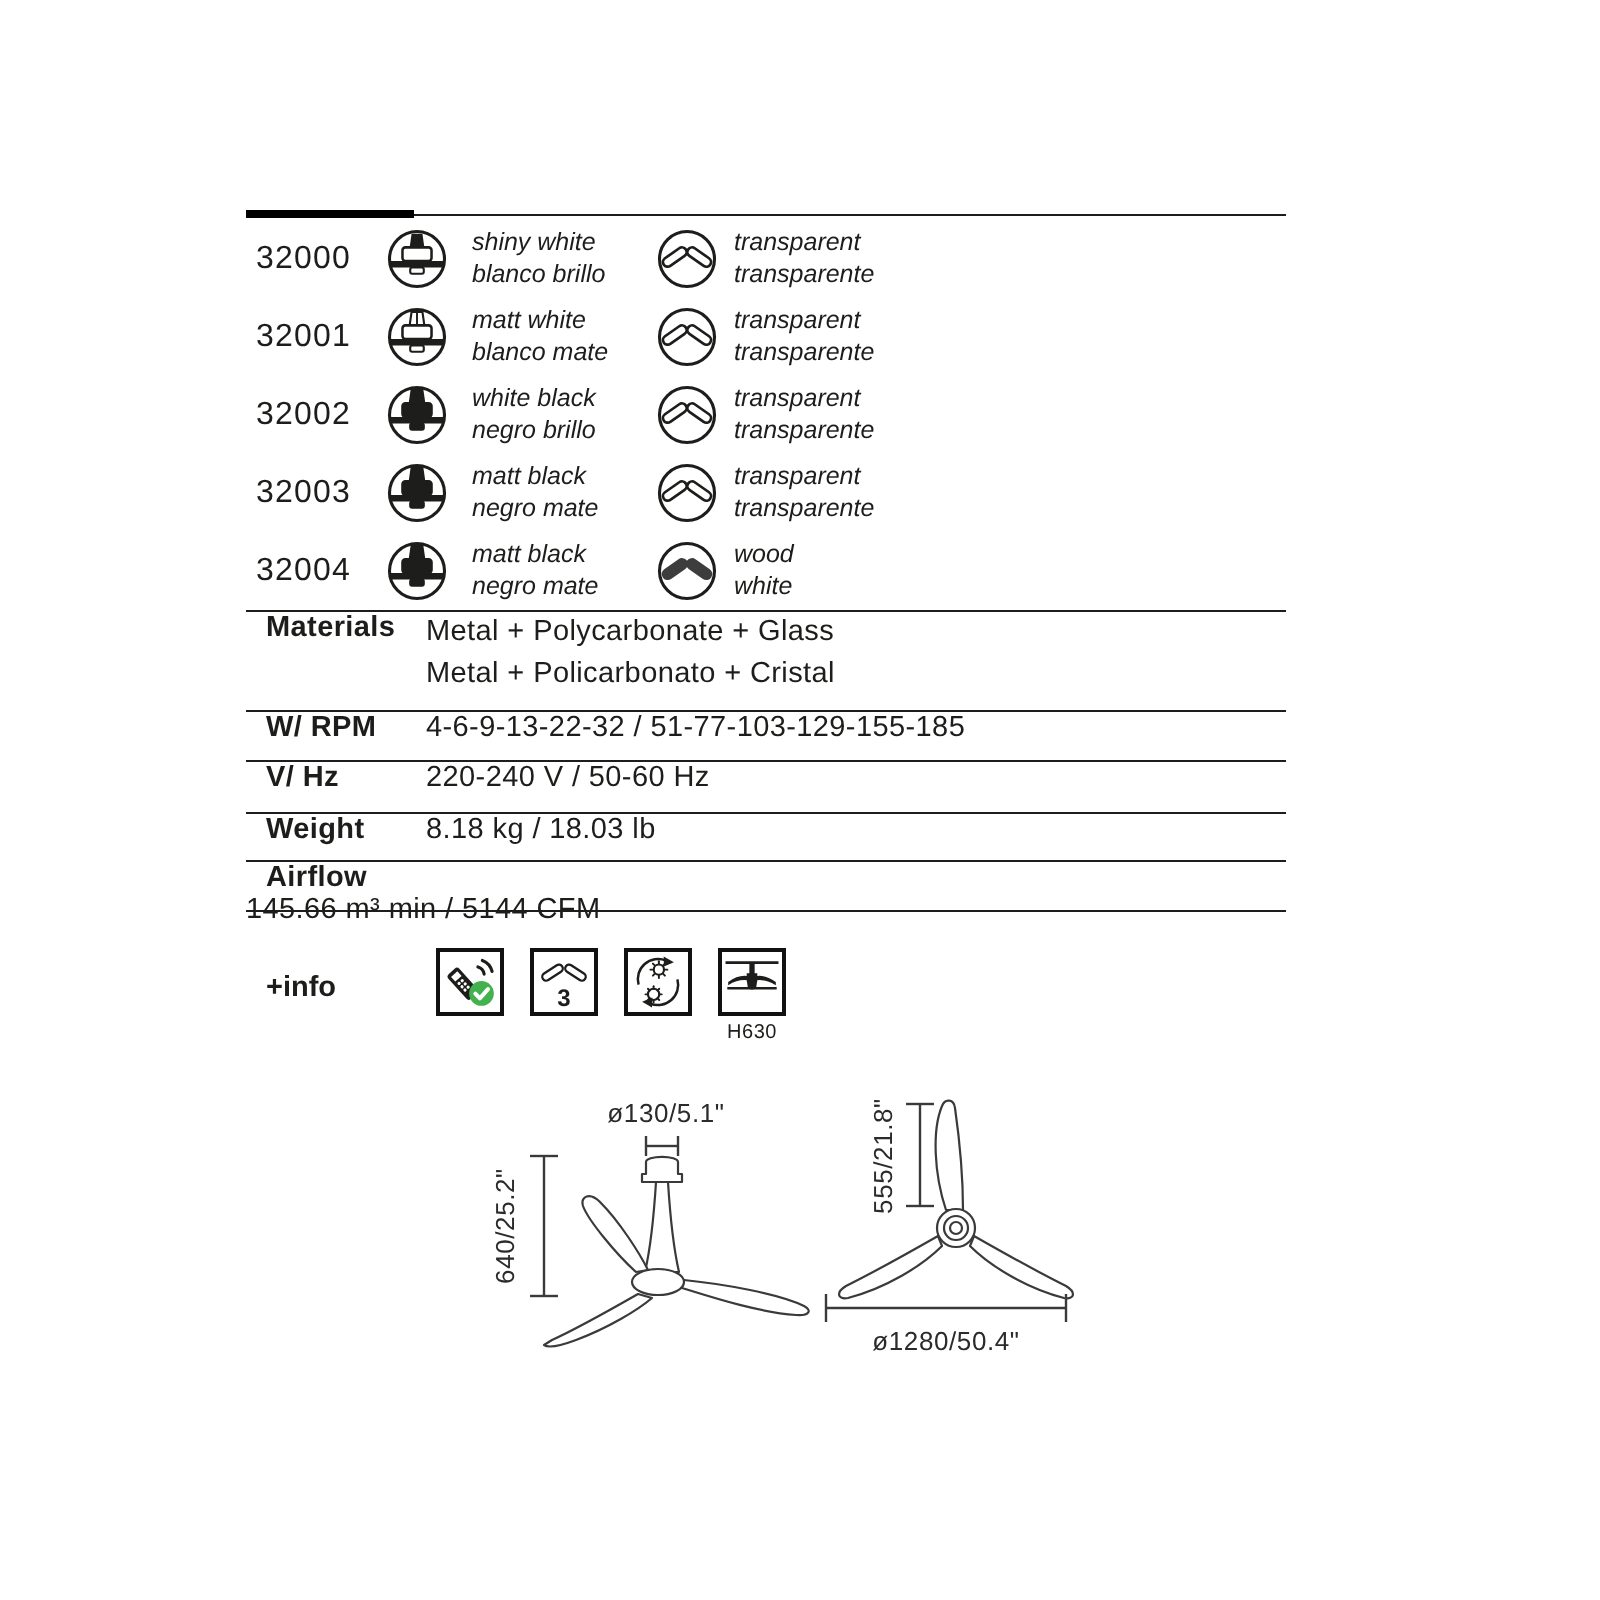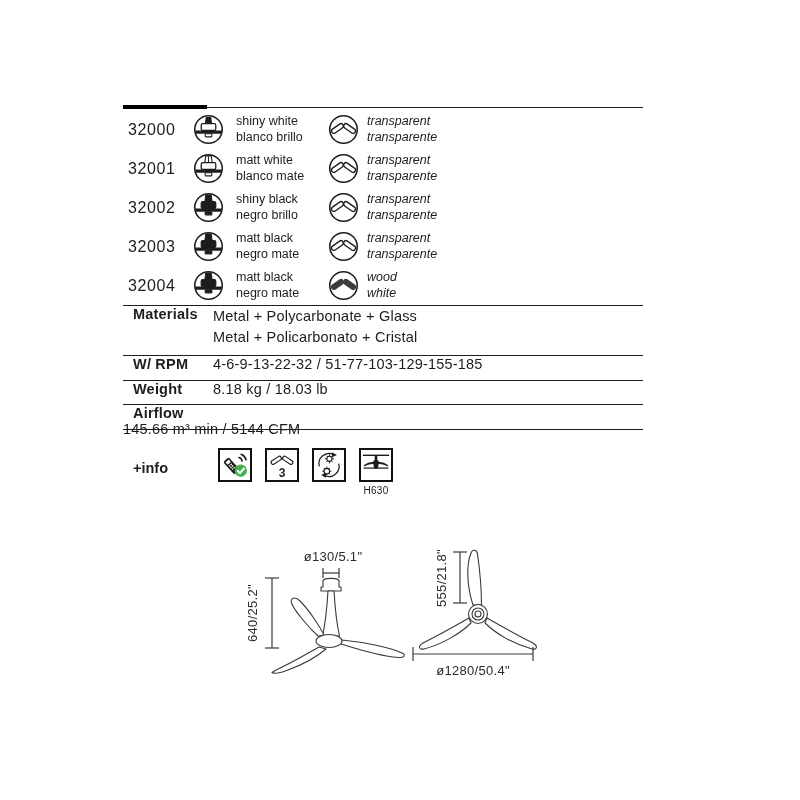--- a/index.html
+++ b/index.html
@@ -17,7 +17,7 @@
   .ref-code { width:70px; font-weight:normal; font-size:16px; letter-spacing:0.6px; padding-left:5px; }
   .icn { width:31px; height:31px; flex:0 0 31px; }
   .icn svg { display:block; }
-  .ref-finish { width:92px; font-size:12.5px; line-height:1.22; margin-left:12px; }
+  .ref-finish { width:92px; font-size:12.5px; line-height:1.22; margin-left:12px;font-style:italic; }
   .ref-color  { font-size:12.5px; line-height:1.22; margin-left:8px;font-style:italic; }
 
   .circ { fill:#fff; stroke:#1d1d1b; stroke-width:1.6; }

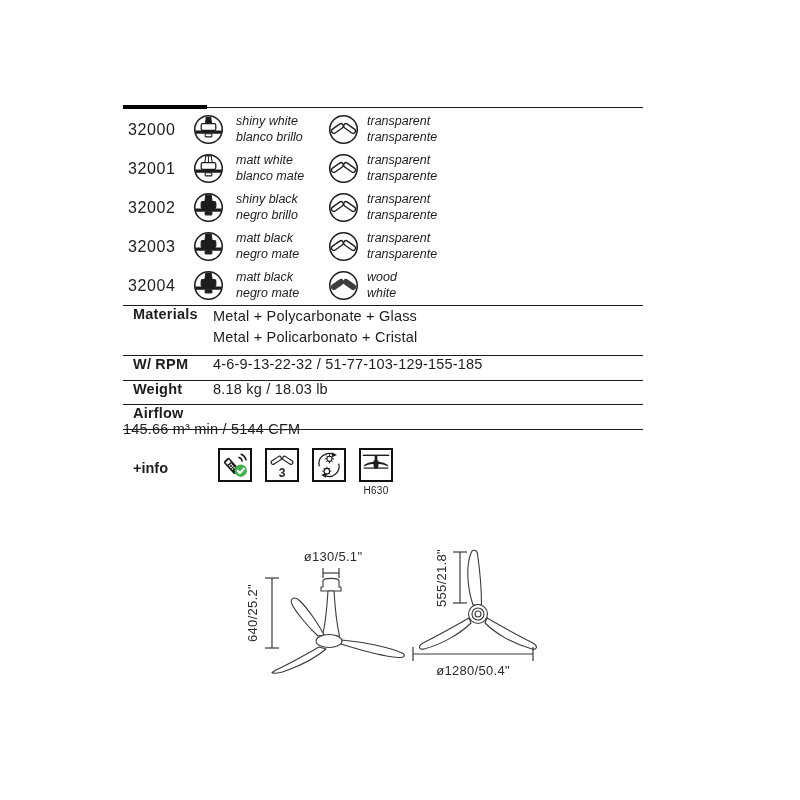--- a/index.html
+++ b/index.html
@@ -134,7 +134,7 @@
           </svg>
         </span>
         <div class="ref-finish">
-          <div>shiny black</div>
+          <div>white black</div>
           <div>negro brillo</div>
         </div>
         <span class="icn">

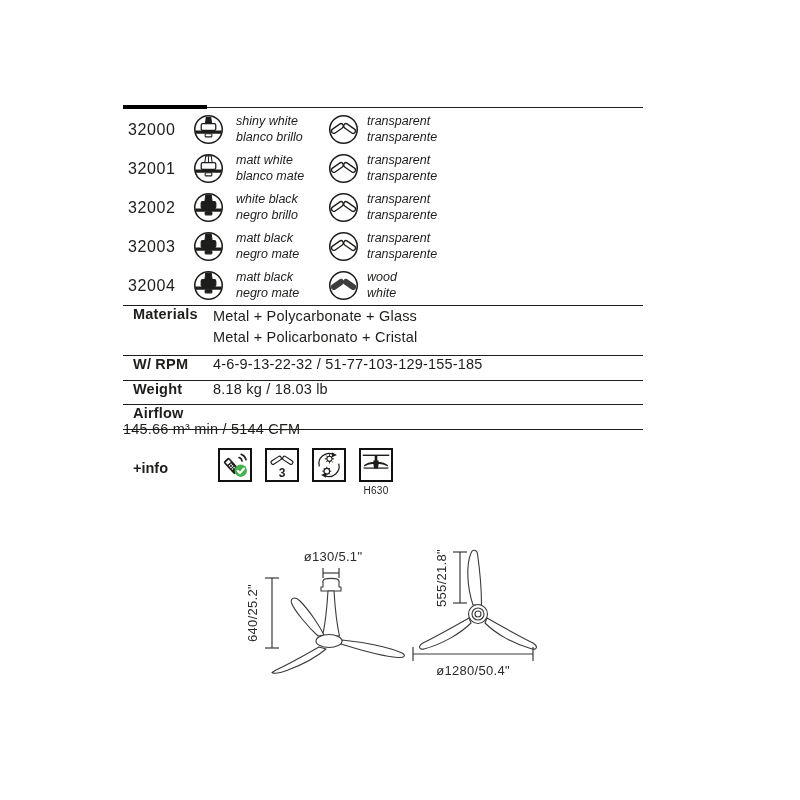--- a/index.html
+++ b/index.html
@@ -222,6 +222,10 @@
     <div class="spec-value">4-6-9-13-22-32 / 51-77-103-129-155-185</div>
   </div>
 
+  <div class="spec-row row-vhz">
+    <div class="spec-label">V/ Hz</div>
+    <div class="spec-value">220-240 V / 50-60 Hz</div>
+  </div>
 
   <div class="spec-row row-weight">
     <div class="spec-label">Weight</div>

